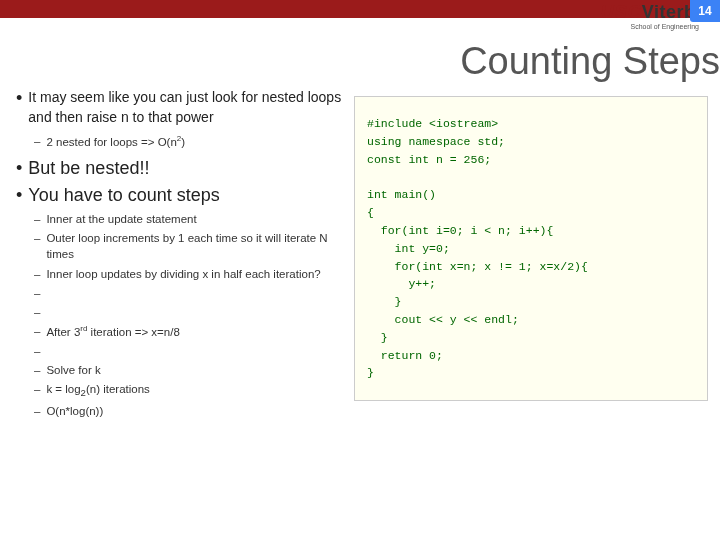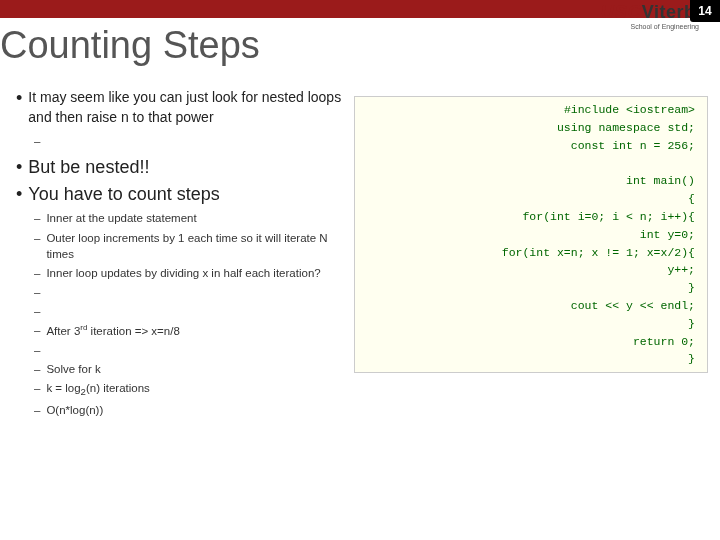--- a/index.html
+++ b/index.html
@@ -63,7 +63,7 @@
       right: 0;
       width: 30px;
       height: 22px;
-      background: #000000;
+      background: #3b82f6;
       color: white;
       font-size: 12px;
       font-weight: bold;

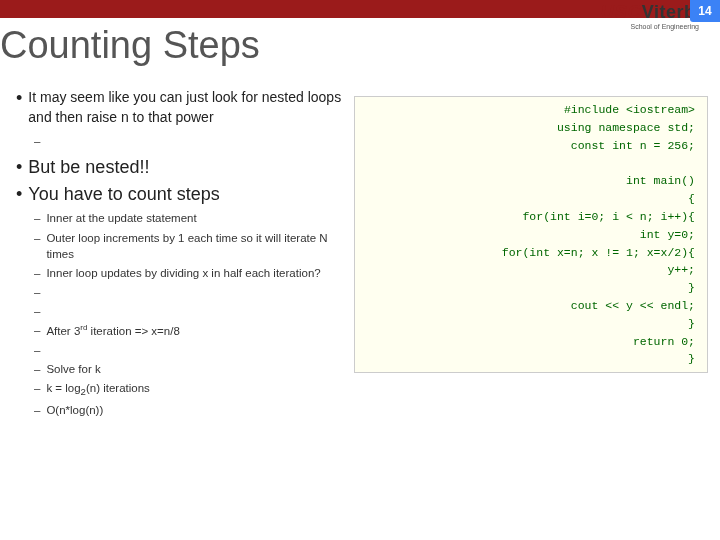--- a/index.html
+++ b/index.html
@@ -78,12 +78,12 @@
       position: absolute;
       top: 18px;
       left: 0;
-      right: 12px;
-      text-align: left;
+      right: 0;
+      text-align: right;
       font-size: 38px;
       color: #555;
       font-weight: normal;
-      padding-top: 6px;
+      padding-top: 22px;
     }
 
     

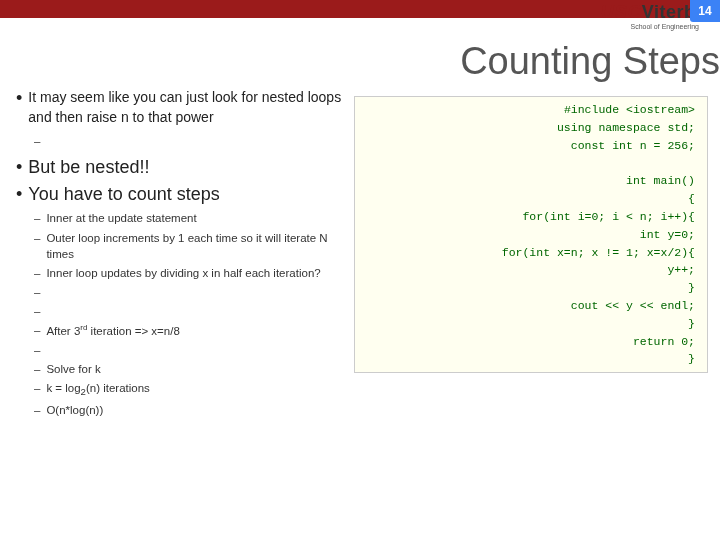--- a/index.html
+++ b/index.html
@@ -139,13 +139,12 @@
       right: 12px;
       background: #fffff0;
       border: 1px solid #ccc;
-      padding: 4px 12px;
+      padding: 18px 12px;
       font-family: 'Courier New', Courier, monospace;
       font-size: 11.5px;
       color: #006600;
       line-height: 1.55;
       min-height: 220px;
-      text-align: right;
     }
 
     sup {

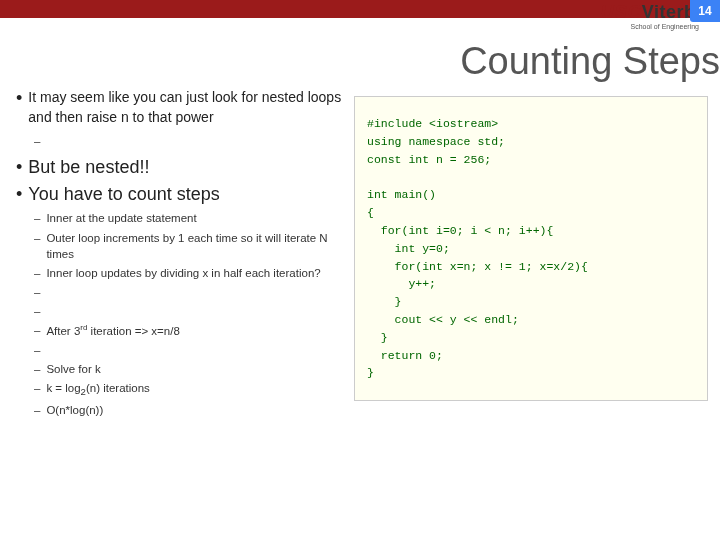--- a/index.html
+++ b/index.html
@@ -176,6 +176,7 @@
   </div>
   <div class="bullet-sub">
     <span class="dash">–</span>
+    <span>2 nested for loops =&gt; O(n<sup>2</sup>)</span>
   </div>
 
   <div class="bullet-main-large" style="margin-top:8px;">

